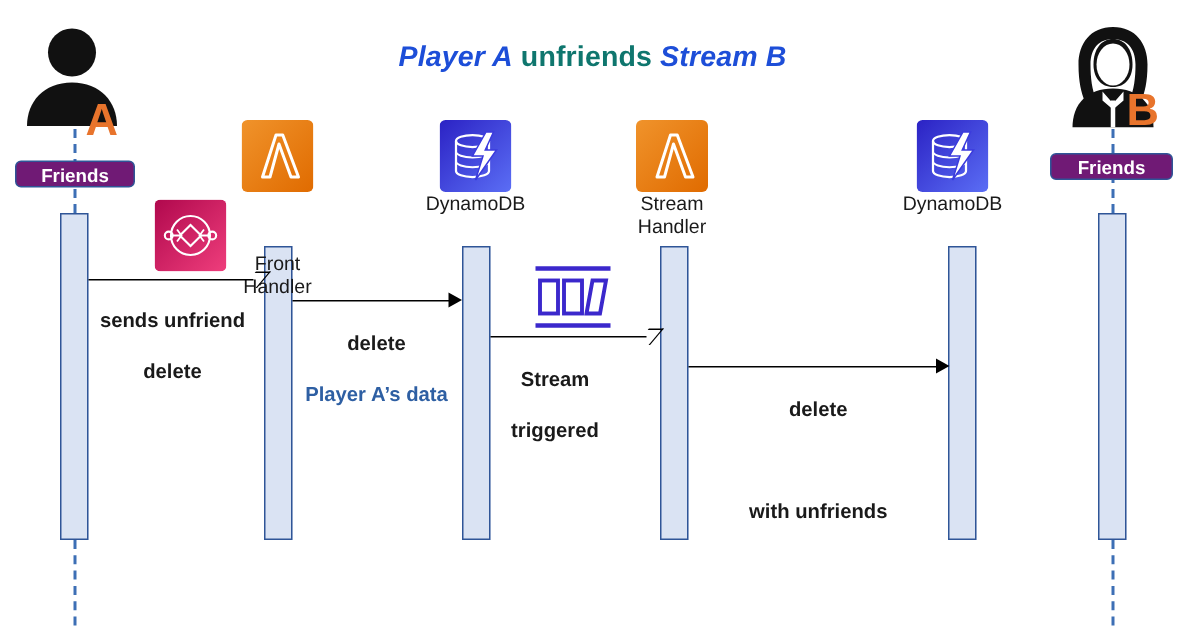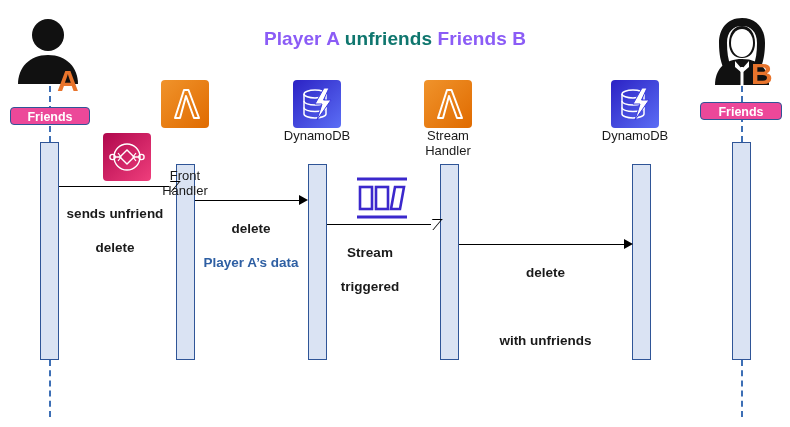--- a/index.html
+++ b/index.html
@@ -31,7 +31,7 @@
     letter-spacing: 0.1px;
     white-space: nowrap;
   }
-  #diagram-title .blue { color: #8b5cf6; }
+  #diagram-title .blue { color: #1d4ed8; font-style: italic; }
   #diagram-title .blk  { color: #0f766e; }
 
   

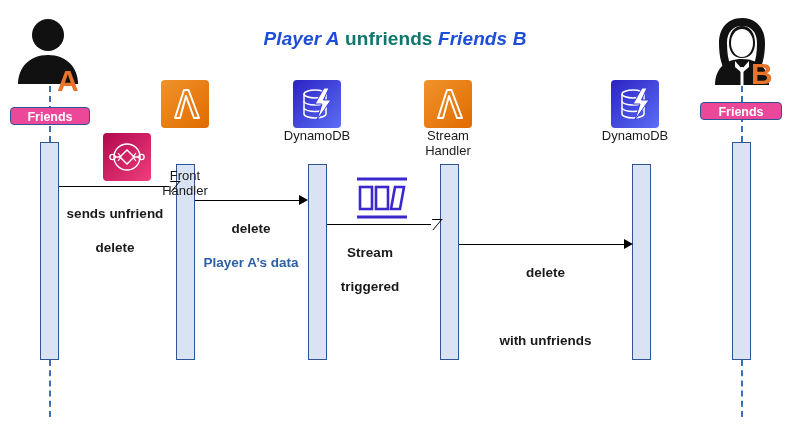--- a/index.html
+++ b/index.html
@@ -135,7 +135,7 @@
 <div id="canvas">
 
   <div id="diagram-title">
-    <span class="blue">Player A</span><span class="blk"> unfriends </span><span class="blue">Friends B</span>
+    <span class="blue">Player A</span><span class="blk"> unfriends </span><span class="blue">Stream B</span>
   </div>
 
   <div class="lifeline-dash" style="left:49px; top:86px; height:56px;"></div>

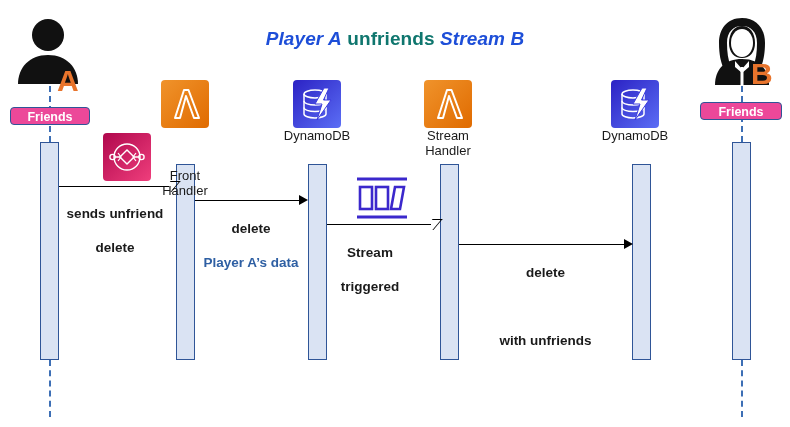--- a/index.html
+++ b/index.html
@@ -54,7 +54,7 @@
     position: absolute;
     height: 18px;
     line-height: 18px;
-    background: #ec4899;
+    background: #701a75;
     border: 1px solid #2f5597;
     border-radius: 4px;
     color: #ffffff;

